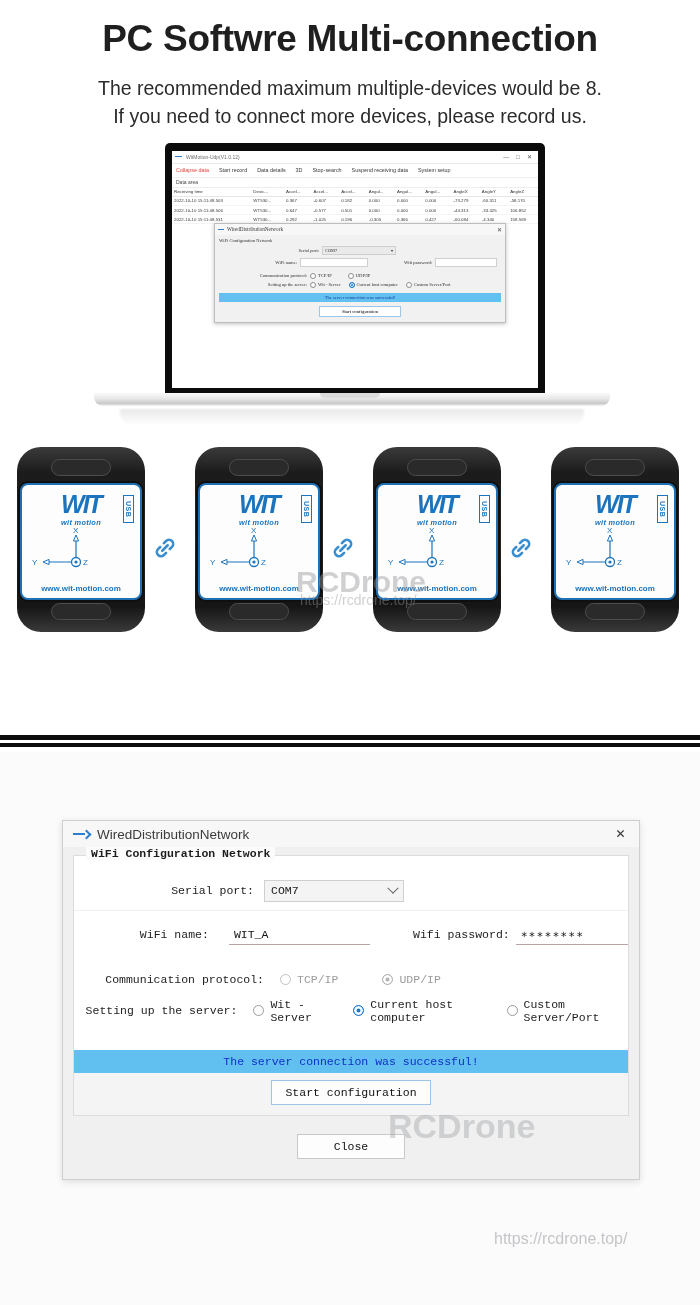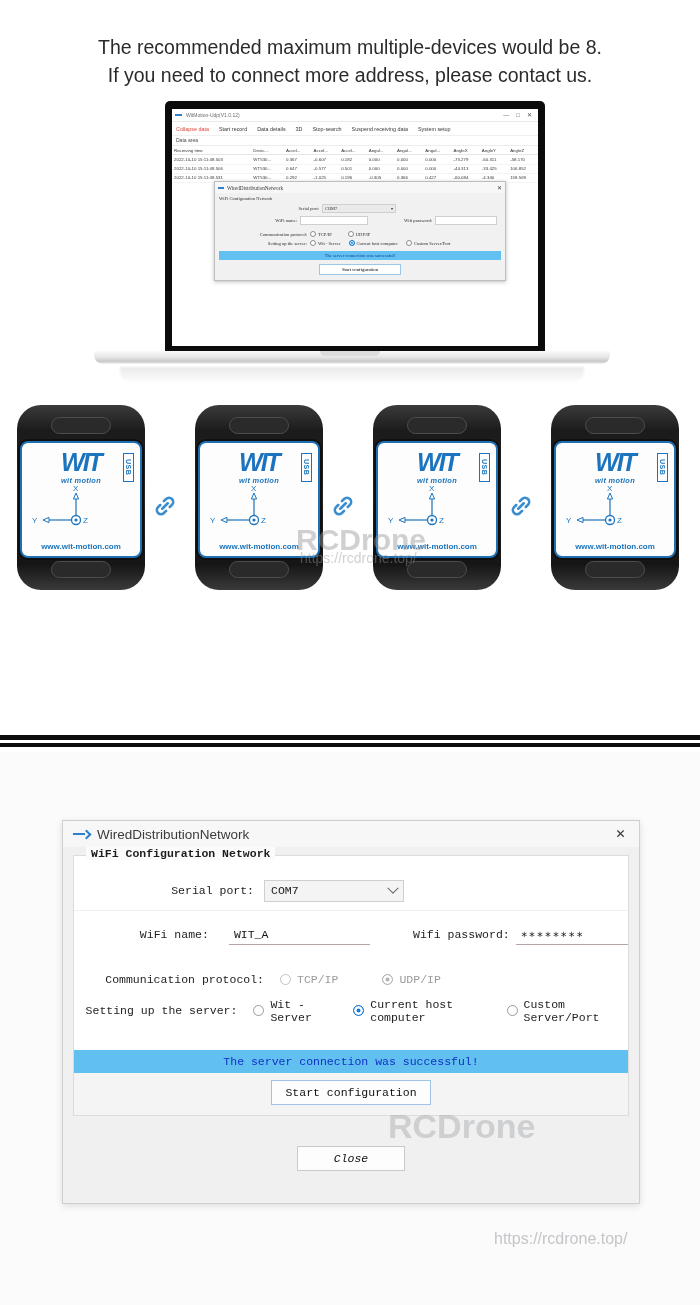--- a/index.html
+++ b/index.html
@@ -244,6 +244,7 @@
 <div class="page">
 
   <div class="hero">
+    <div class="hero-title">PC Softwre Multi-connection</div>
     <div class="hero-sub">
       <div>The recommended maximum multiple-devices would be 8.</div>
       <div>If you need to connect more address, please contact us.</div>

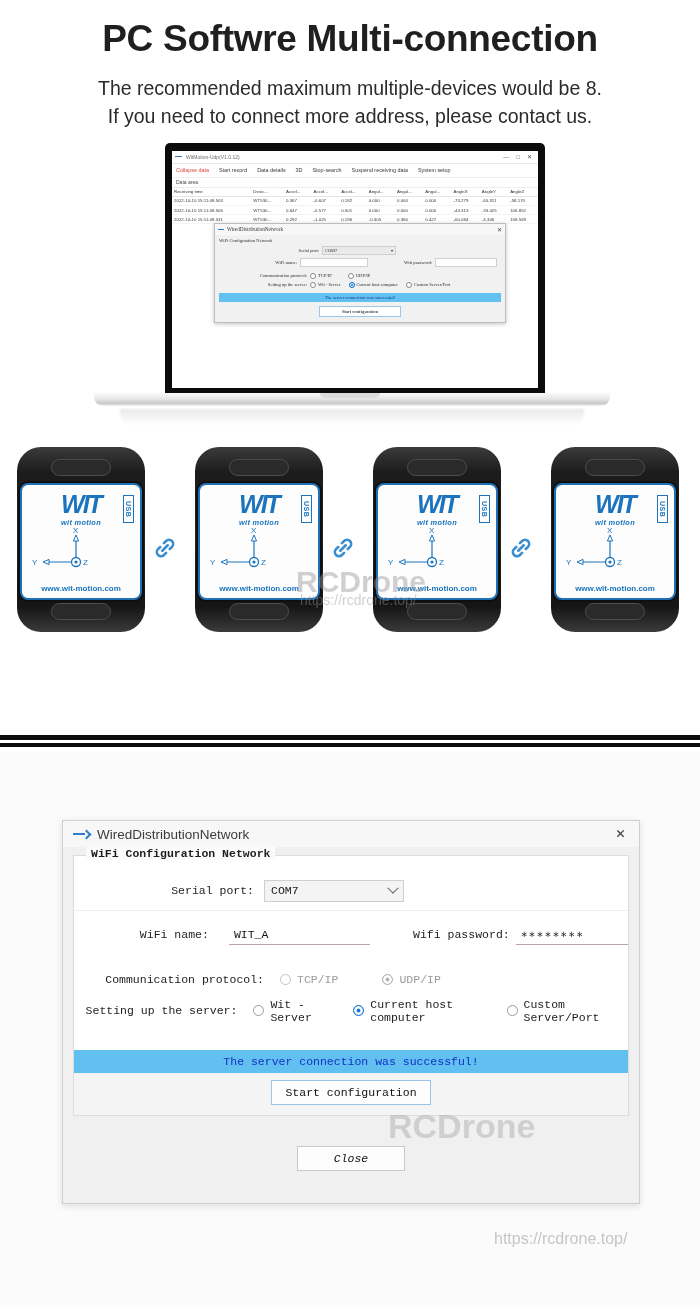--- a/index.html
+++ b/index.html
@@ -247,7 +247,7 @@
     <div class="hero-title">PC Softwre Multi-connection</div>
     <div class="hero-sub">
       <div>The recommended maximum multiple-devices would be 8.</div>
-      <div>If you need to connect more address, please contact us.</div>
+      <div>If you need to connect more devices, please record us.</div>
     </div>
   </div>
 

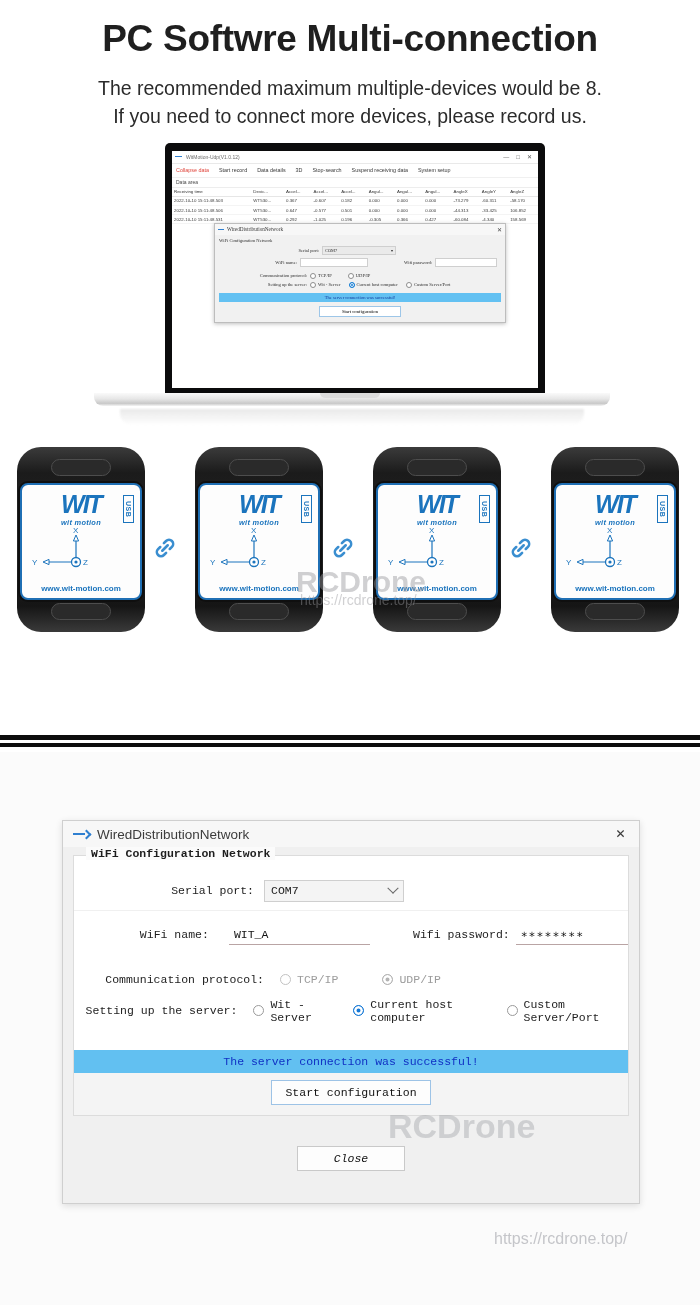--- a/index.html
+++ b/index.html
@@ -609,7 +609,7 @@
 
 
         <div style="padding:14px 0 16px 0;">
-          <div class="btn btn-grey" style="width:106px;margin:16px auto;font-style:italic;">Close</div>
+          <div class="btn btn-grey" style="width:106px;margin:4px auto;">Close</div>
         </div>
       </div>
     </div>

